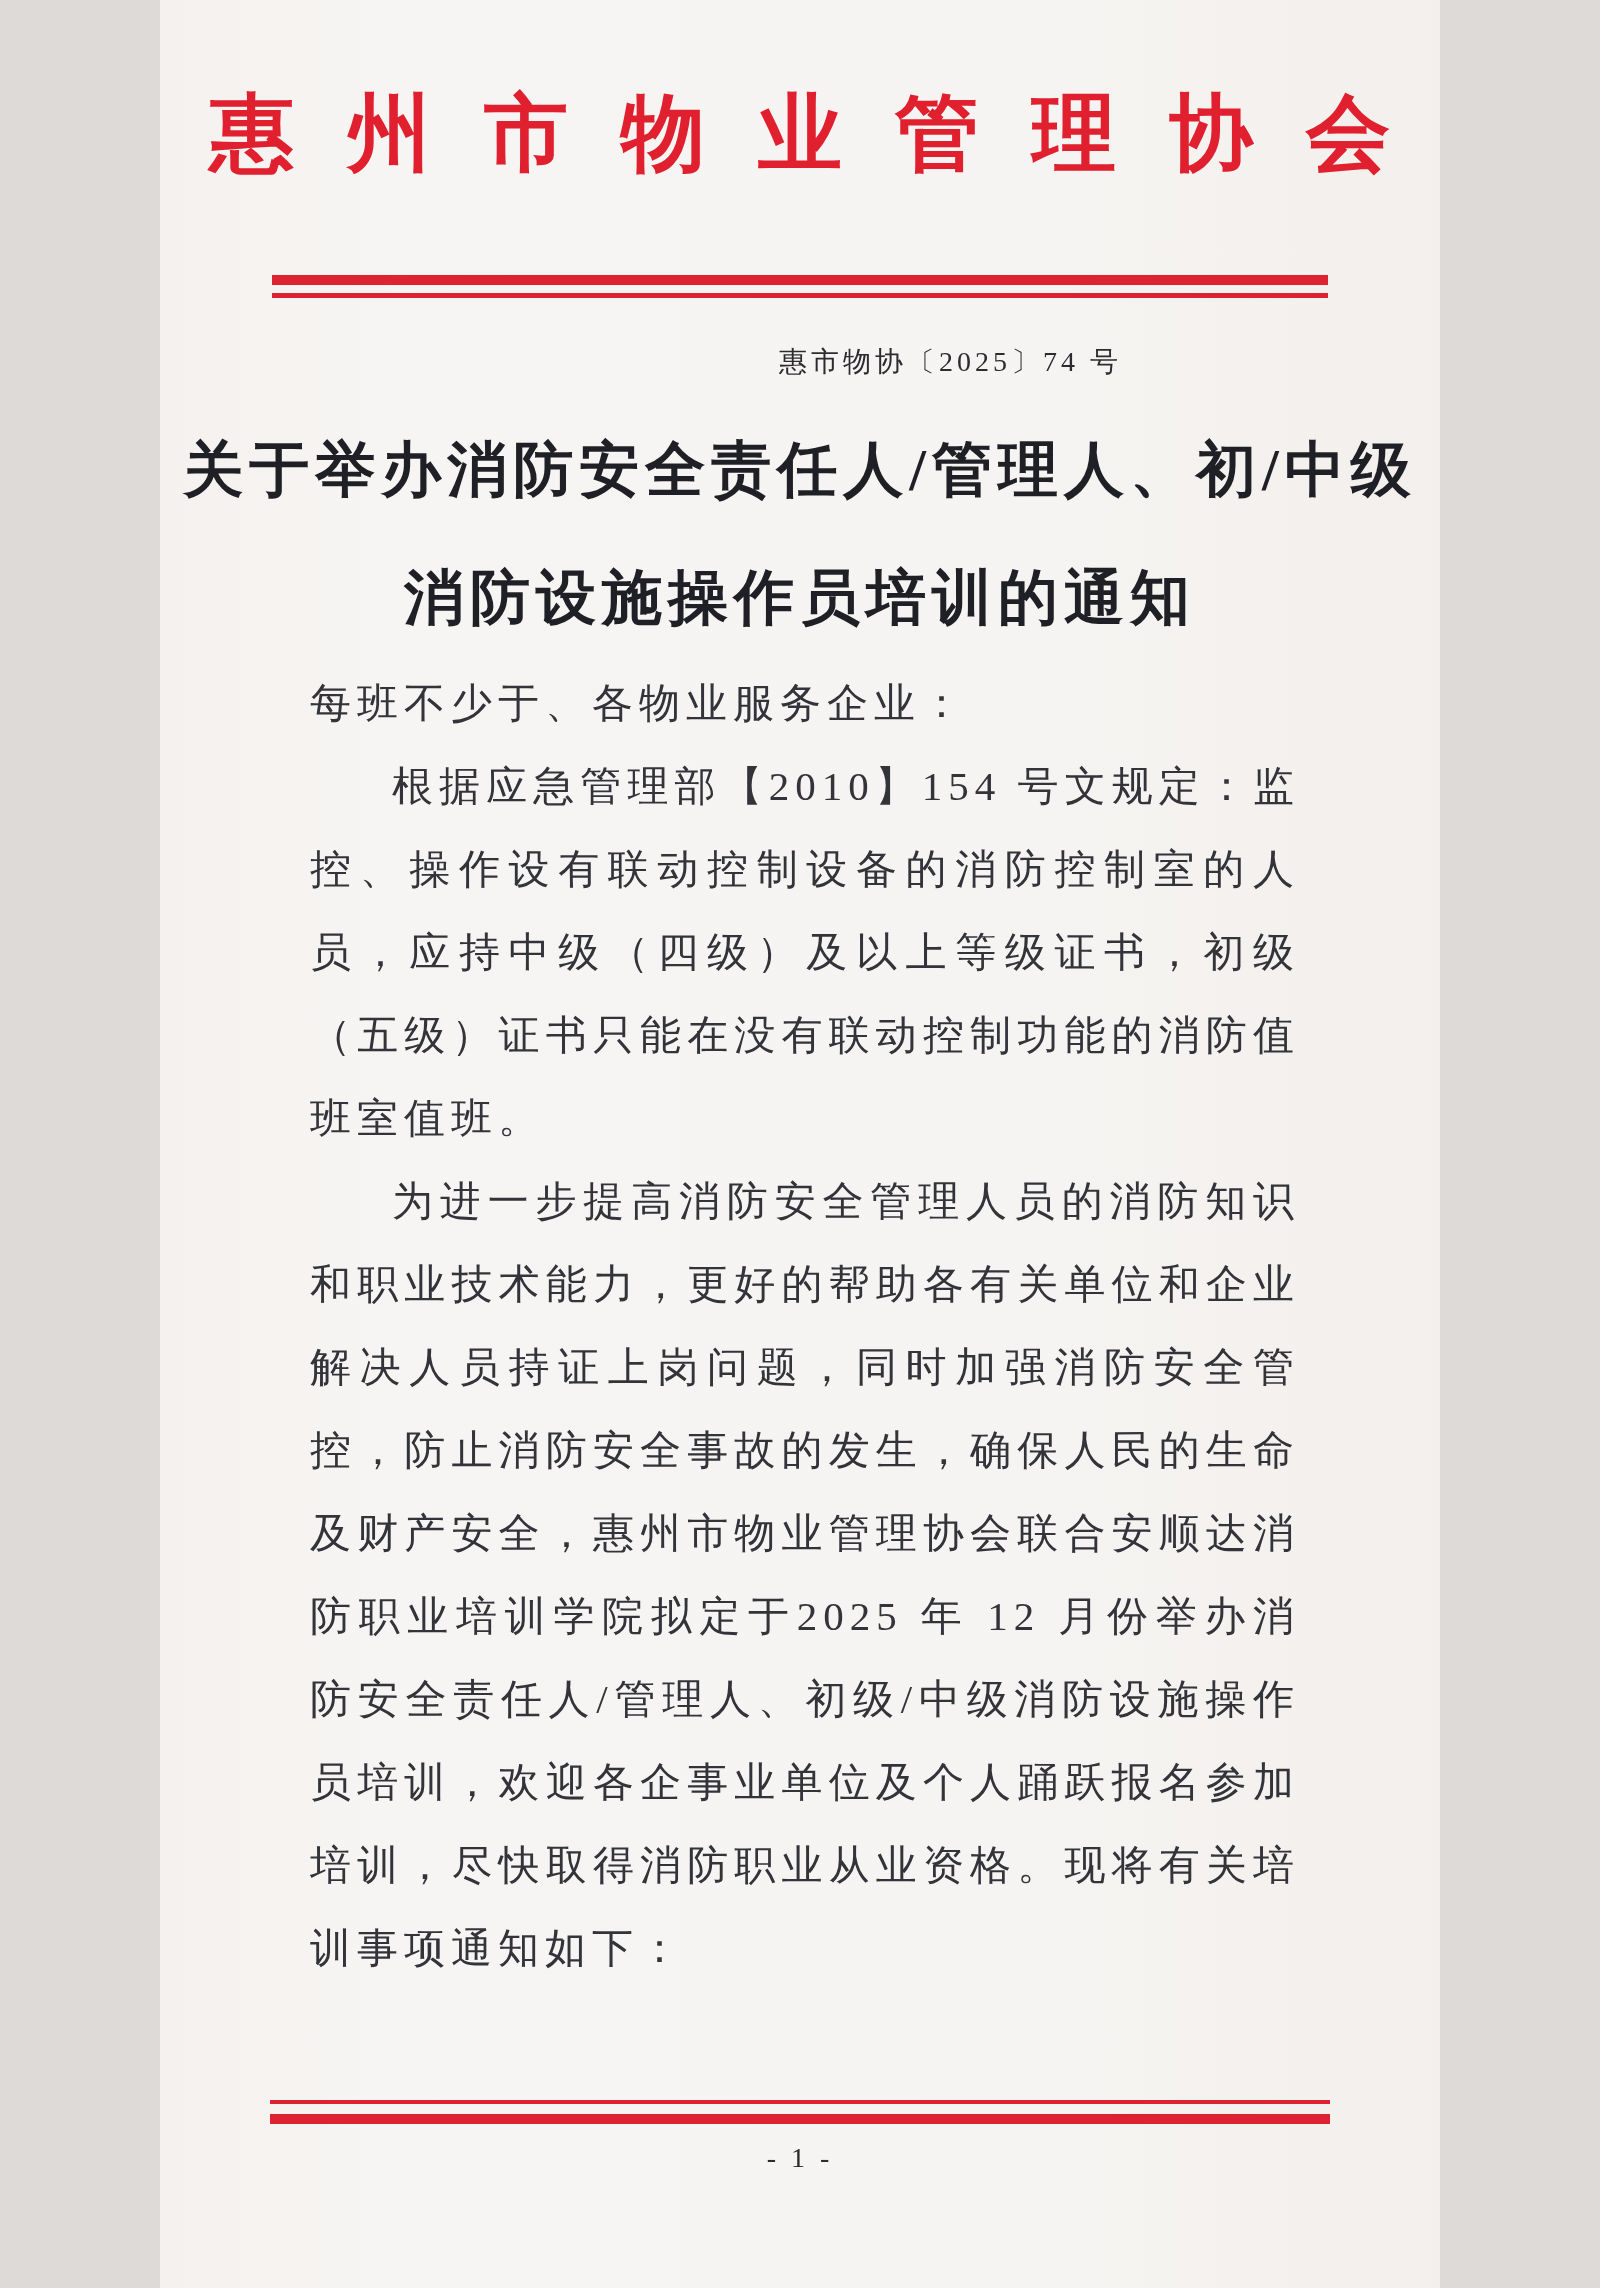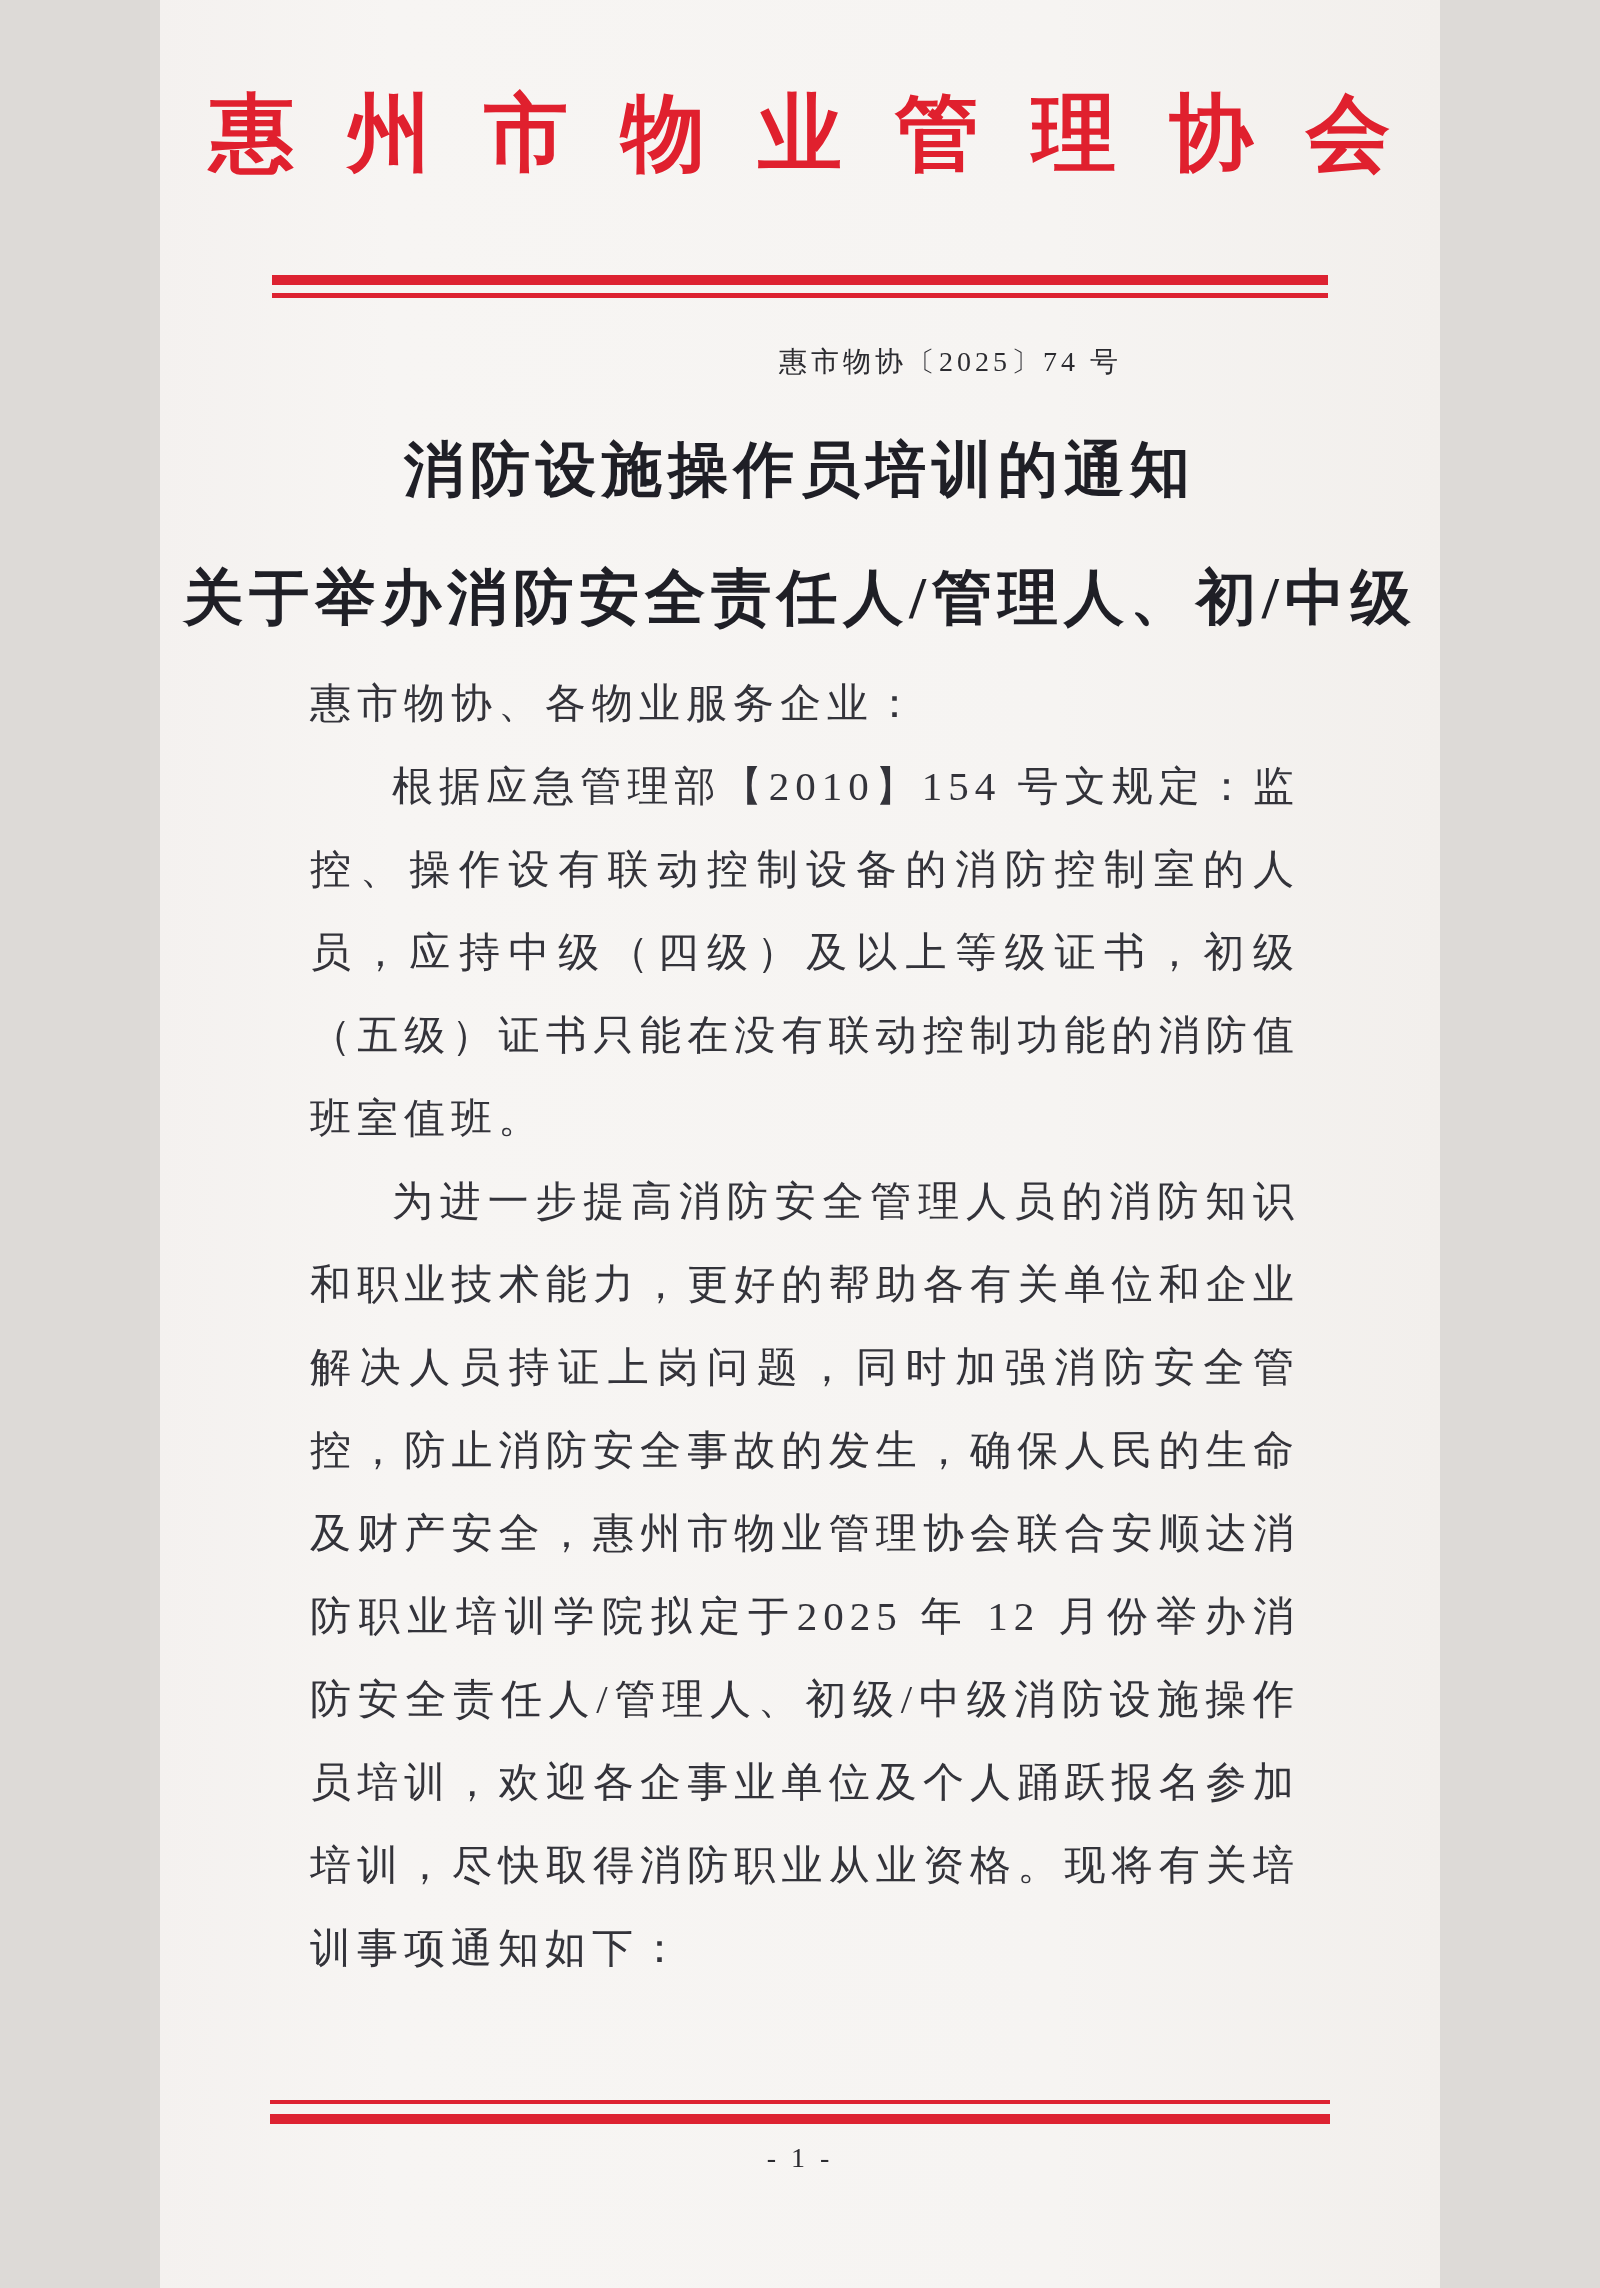--- a/index.html
+++ b/index.html
@@ -95,8 +95,8 @@
   <div class="doc-number">惠市物协〔2025〕74 号</div>
 
   <h1 class="title">
+    <span class="title-line">关于举办消防安全责任人/管理人、初/中级</span>
     <span class="title-line">消防设施操作员培训的通知</span>
-    <span class="title-line">关于举办消防安全责任人/管理人、初/中级</span>
   </h1>
 
   <div class="body">

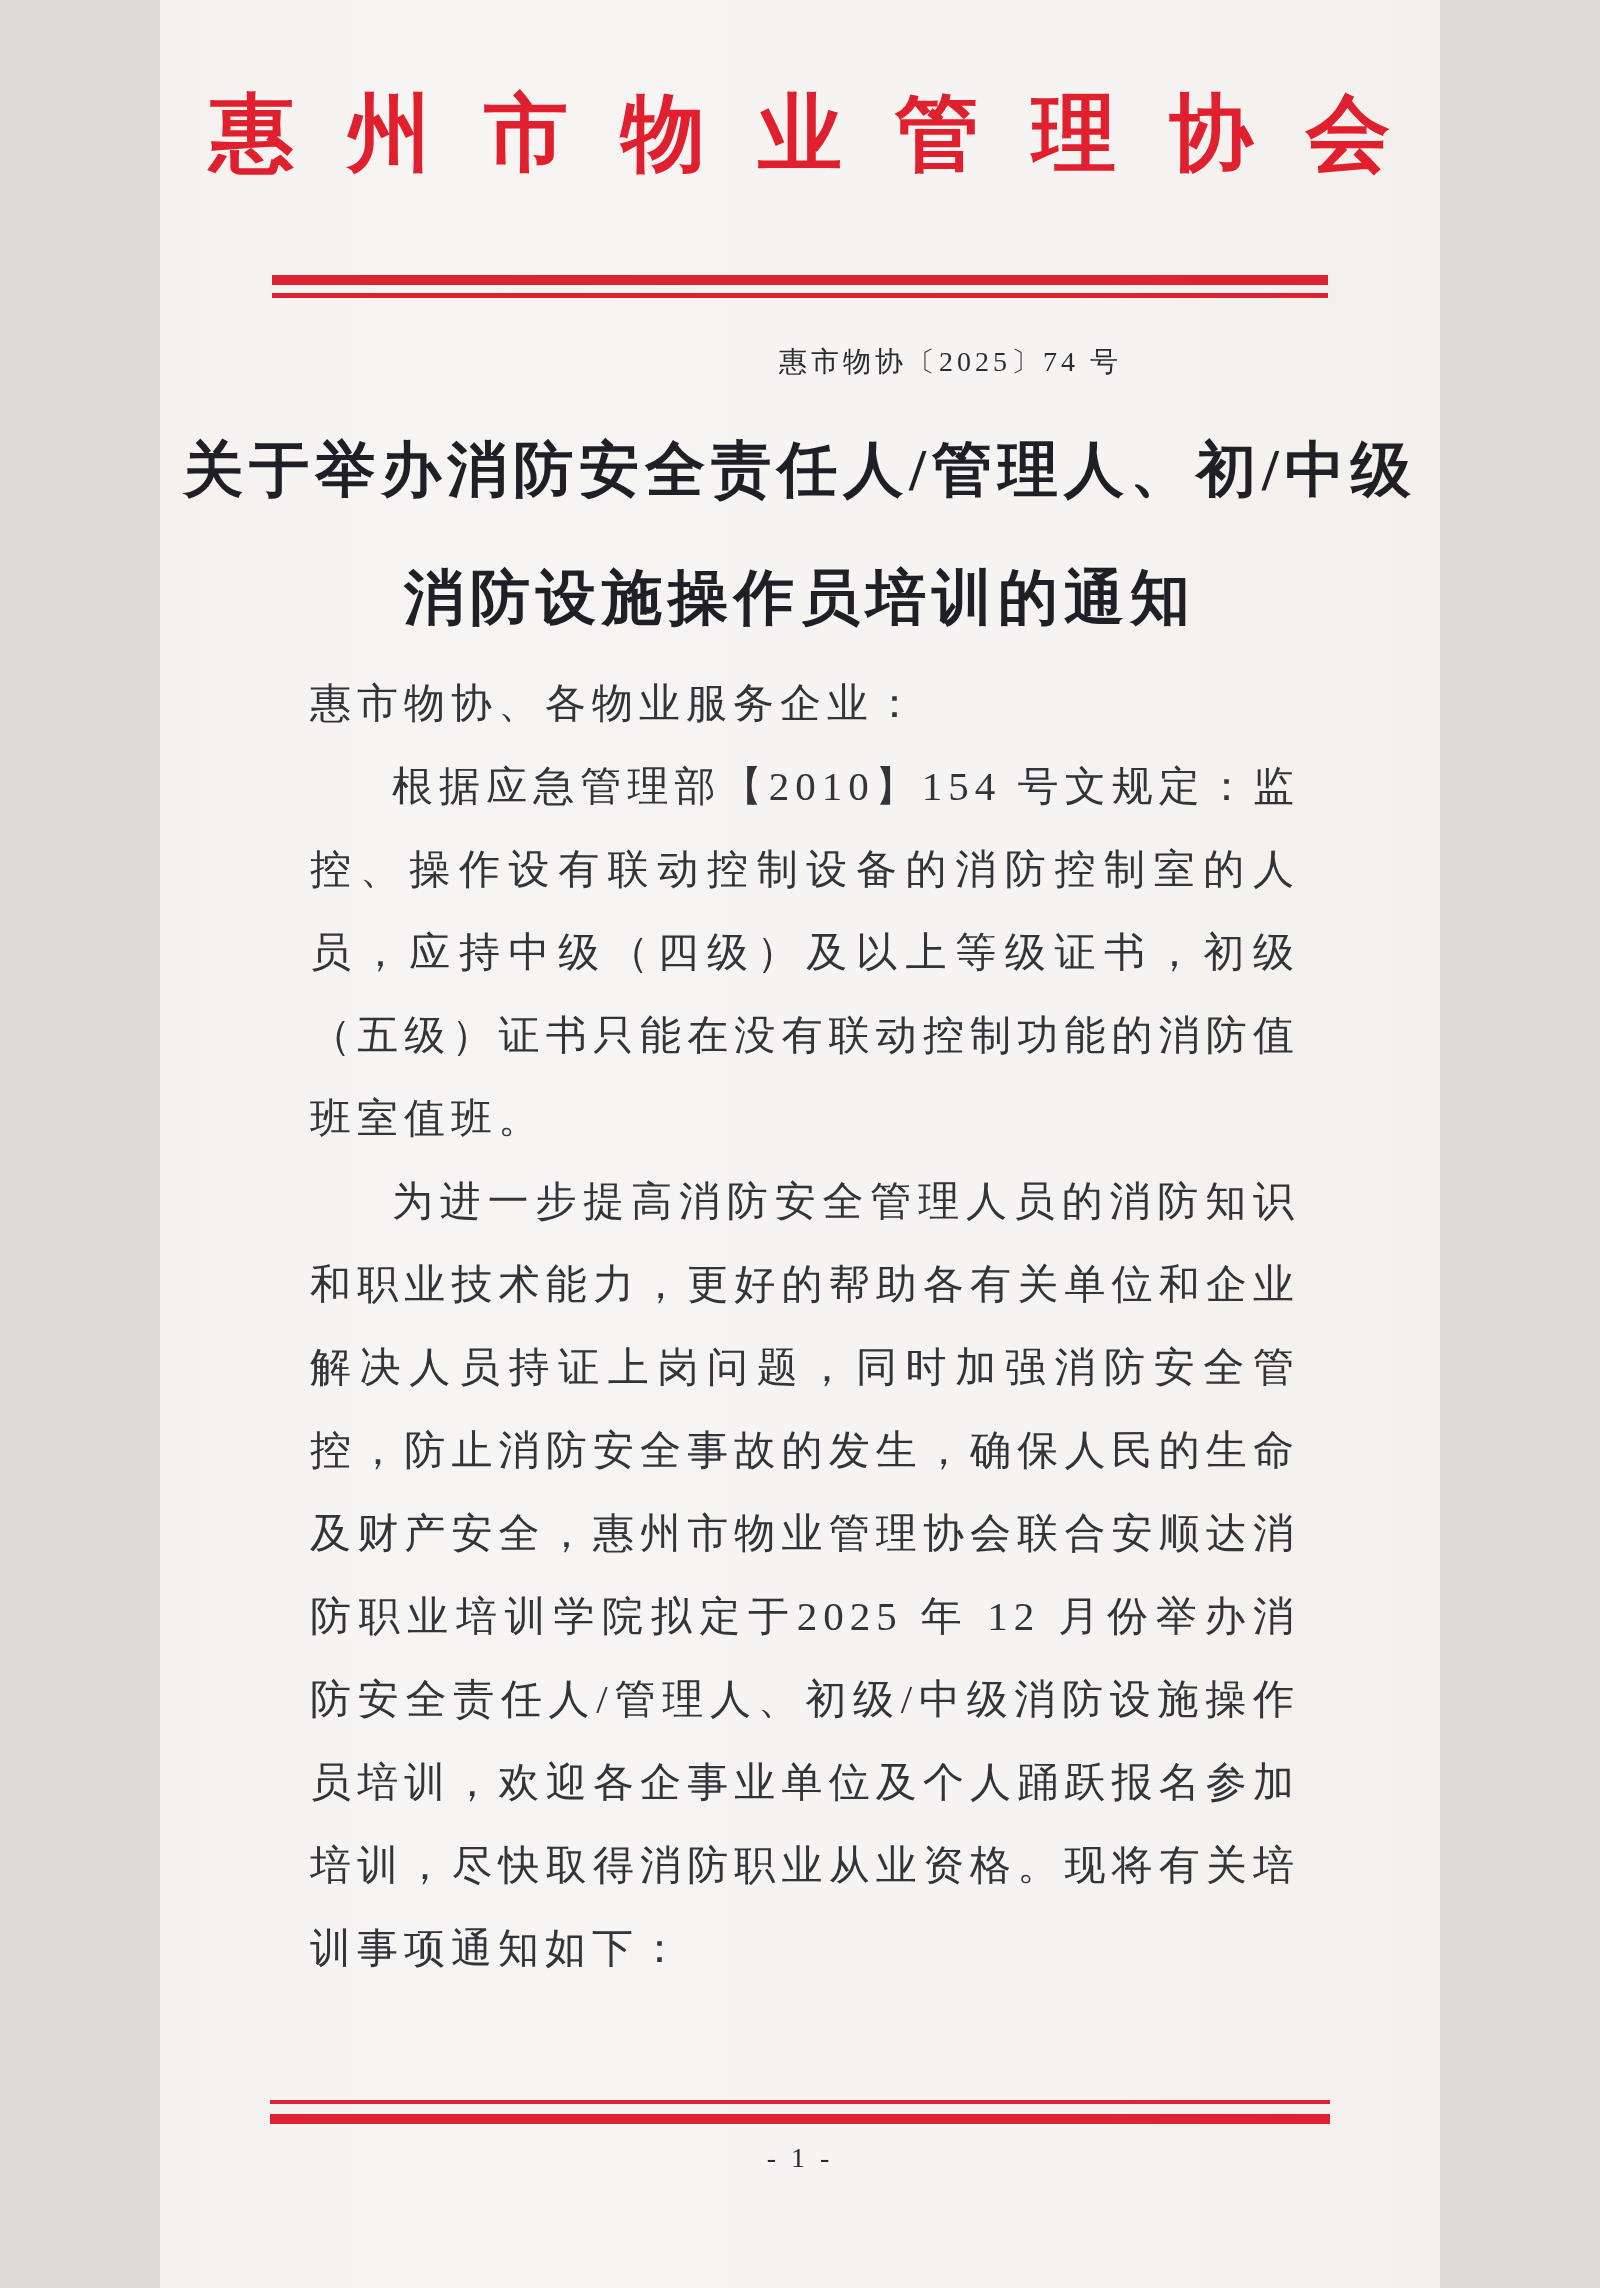--- a/index.html
+++ b/index.html
@@ -100,7 +100,7 @@
   </h1>
 
   <div class="body">
-    <p class="salutation">惠市物协、各物业服务企业：</p>
+    <p class="salutation">每班不少于、各物业服务企业：</p>
     <p class="para">根据应急管理部【2010】154 号文规定：监控、操作设有联动控制设备的消防控制室的人员，应持中级（四级）及以上等级证书，初级（五级）证书只能在没有联动控制功能的消防值班室值班。</p>
     <p class="para">
       <span>为进一步提高消防安全管理人员的消防知识和职业技术能力，更好的帮助各有关单位和企业解决人员持证上岗问题，同时加强消防安全管控，防止消防安全事故的发生，确保人民的生命及财产安全，惠州市物业管理协会联合安顺达消防职业培训学院拟定于</span><span class="underlined">2025 年 12 月份</span><span>举办消防安全责任人/管理人、初级/中级消防设施操作员培训，欢迎各企事业单位及个人踊跃报名参加培训，尽快取得消防职业从业资格。现将有关培训事项通知如下：</span>

